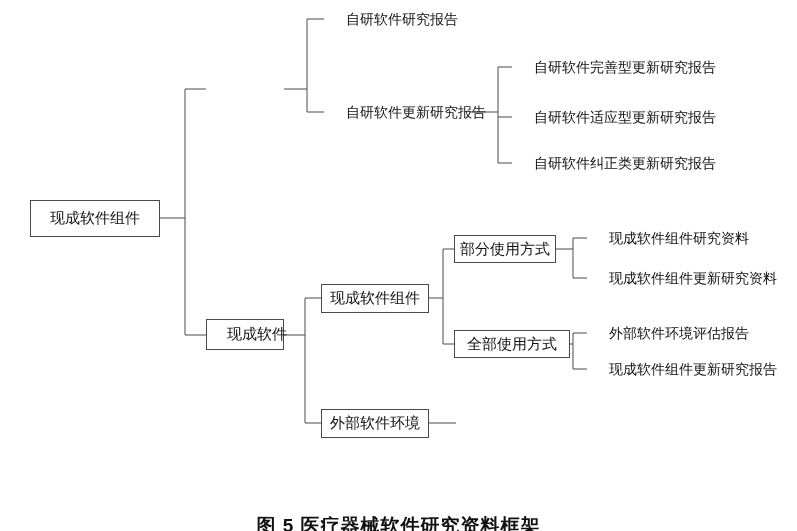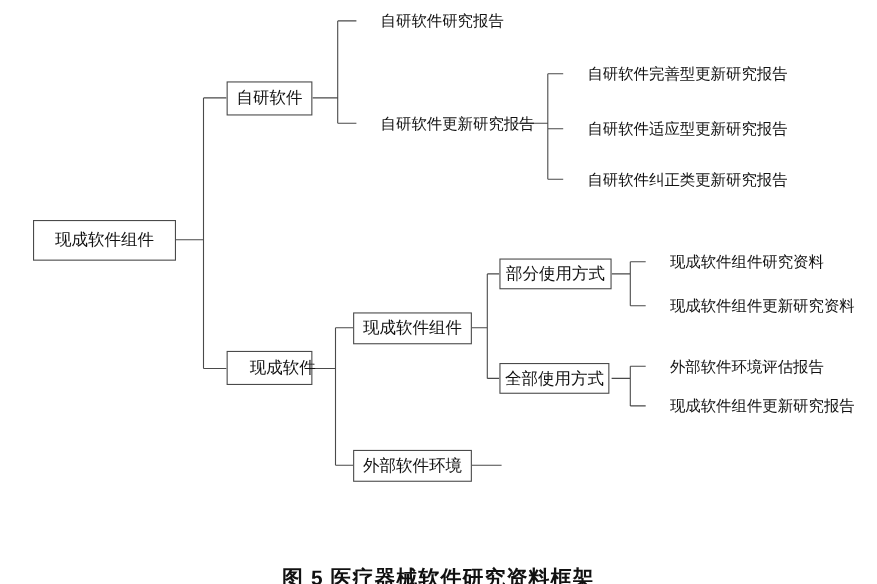--- a/index.html
+++ b/index.html
@@ -72,9 +72,6 @@
     <span>现成软件组件</span>
   </div>
 
-  <div class="box" style="left:206px;top:74px;width:78px;height:31px;">
-    <span>自研软件</span>
-  </div>
 
   <div class="box" style="left:206px;top:319px;width:78px;height:31px;padding-left:24px;">
     <span>现成软件</span>

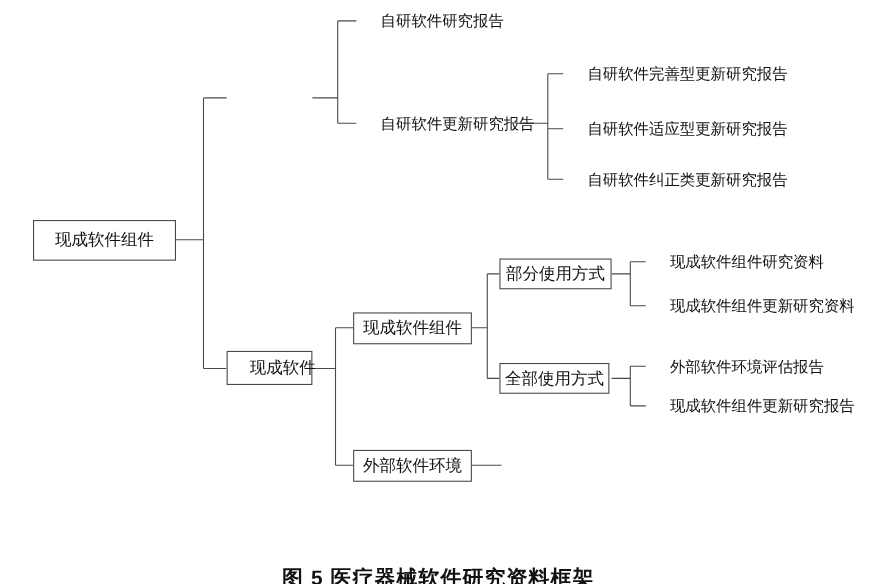--- a/index.html
+++ b/index.html
@@ -95,7 +95,7 @@
     <span>部分使用方式</span>
   </div>
 
-  <div class="box" style="left:454px;top:330px;width:100px;height:28px;">
+  <div class="box" style="left:454px;top:330px;width:116px;height:28px;">
     <span>全部使用方式</span>
   </div>
 

